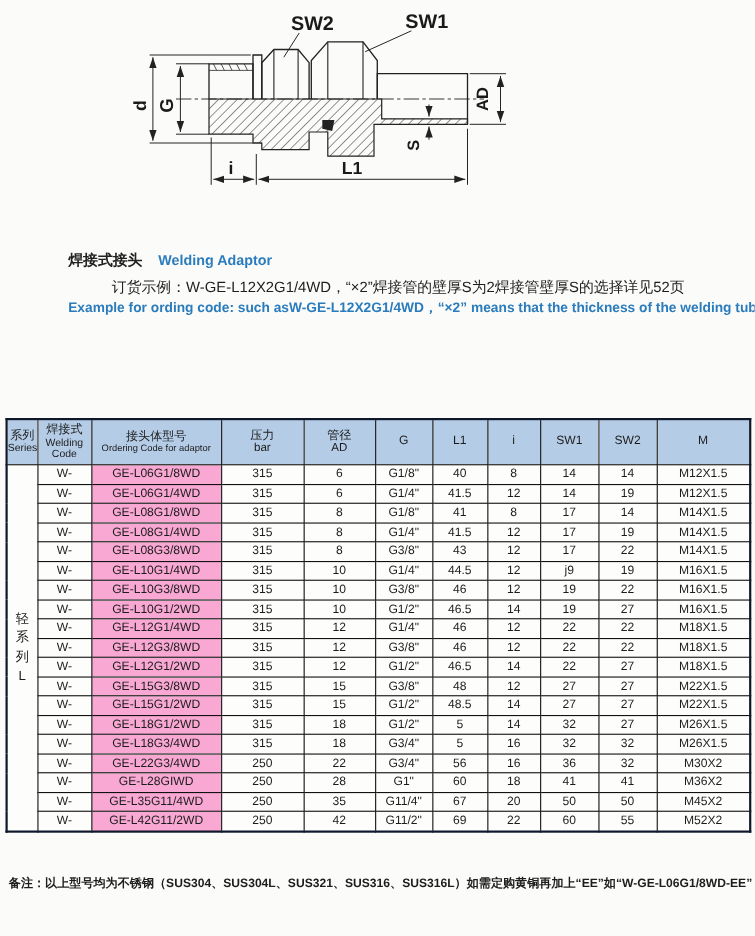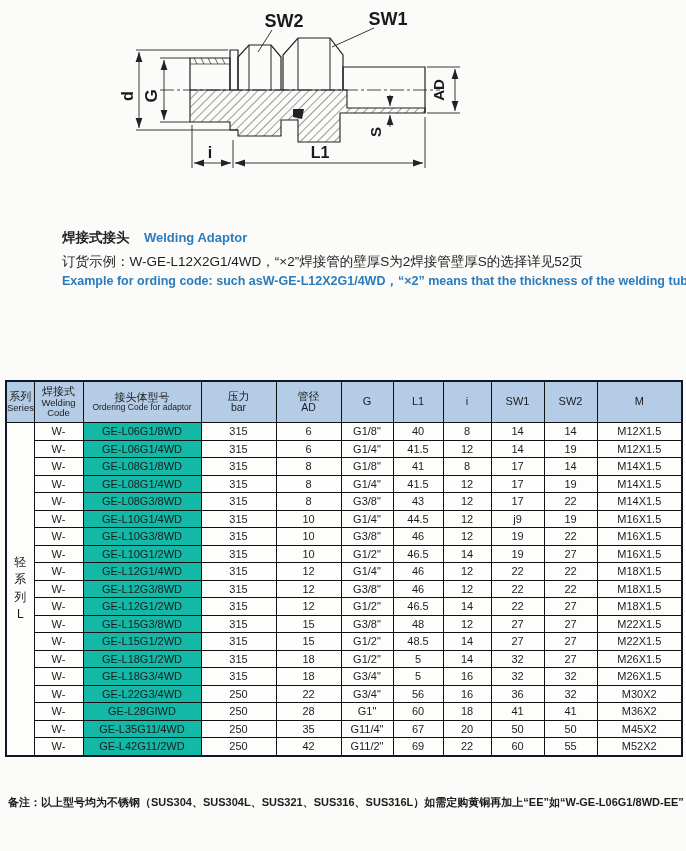--- a/index.html
+++ b/index.html
@@ -14,7 +14,7 @@
   .intro .t-line{white-space:nowrap;}
   .title-zh{font-size:13.5px;font-weight:bold;color:#222;}
   .title-en{font-size:13px;color:#2a7cbd;font-weight:bold;margin-left:10px;}
-  .order-zh{font-size:13.5px;color:#1d1d1d;margin-top:6px;}
+  .order-zh{font-size:13.5px;color:#1d1d1d;margin-top:6px;text-align:center;}
   .order-en{font-size:12.5px;color:#2a7cbd;font-weight:bold;margin-top:3px;line-height:1.25;}
 
   

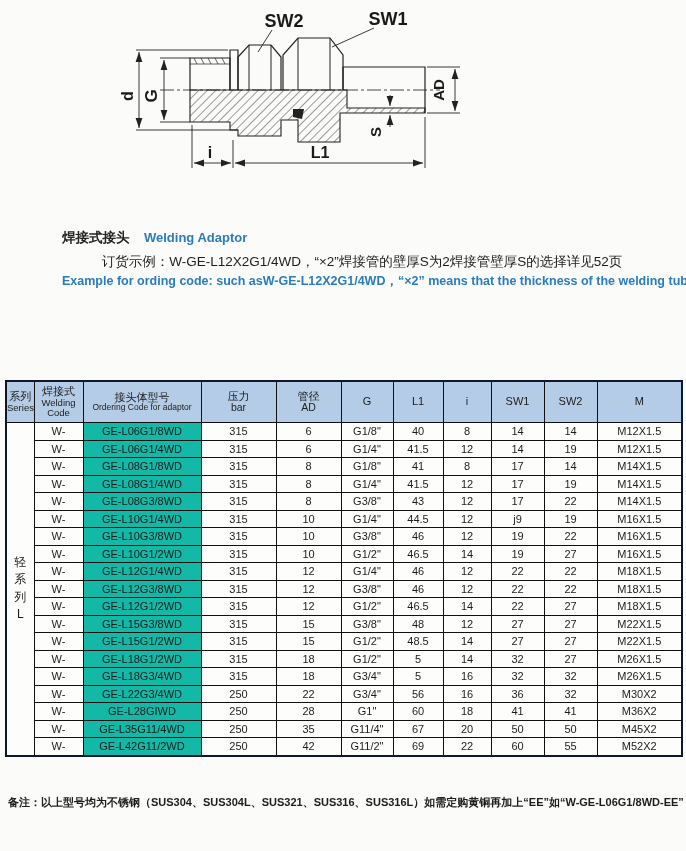--- a/index.html
+++ b/index.html
@@ -26,7 +26,7 @@
   .spec-table thead .zh{font-size:11px;display:block;}
   .spec-table thead .en{font-size:8.5px;display:block;}
   .spec-table tbody td{height:16.5px;background:#fdfdfc;}
-  .spec-table tbody td.code-cell{background:#14b8a6;}
+  .spec-table tbody td.code-cell{background:#f9a8d4;}
   .series-cell{background:#fdfdfc;}
   .series-cell div{font-size:12px;line-height:1.45;}
 

